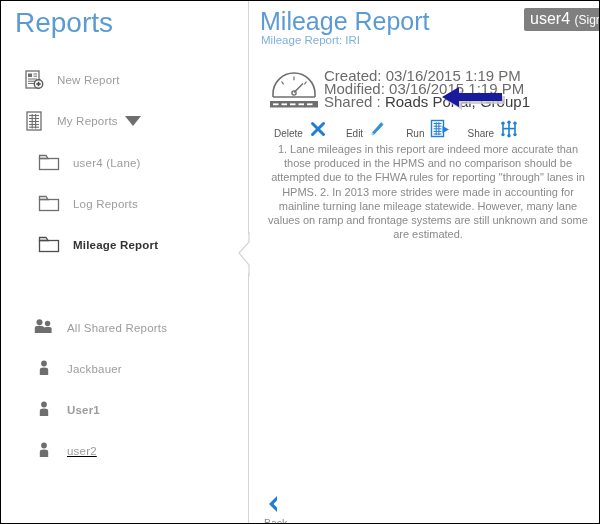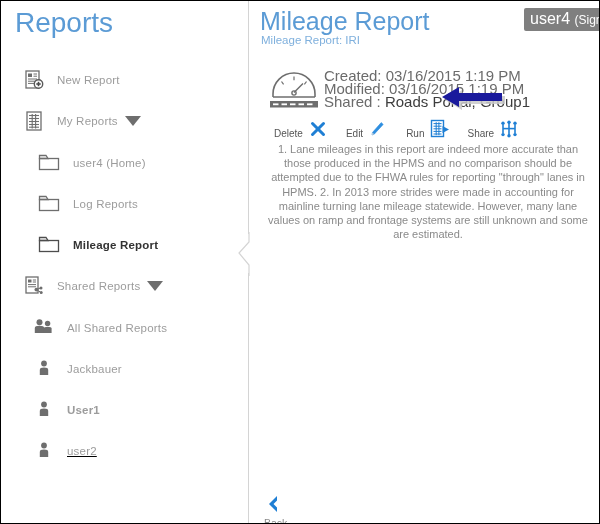--- a/index.html
+++ b/index.html
@@ -281,7 +281,7 @@
           <rect x="1.5" y="5.5" width="19" height="11" fill="none" stroke="#6e6e6e" stroke-width="1.3"></rect>
         </svg>
       </span>
-      <span class="nav-label">user4 (Home)</span>
+      <span class="nav-label">user4 (Lane)</span>
     </div>
 
     <div class="nav-item" style="left:36px; top:188px;">

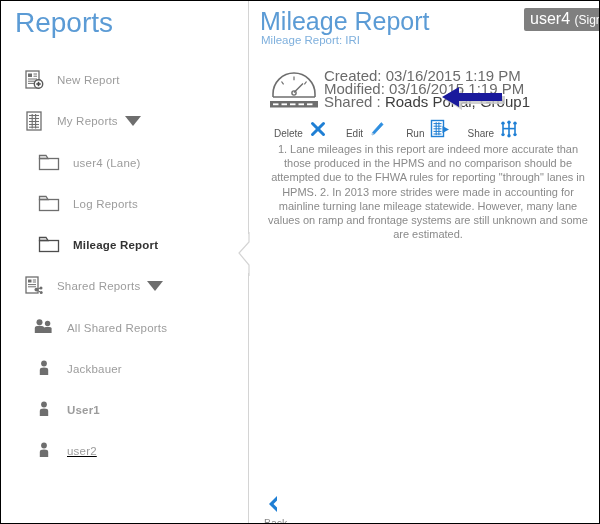--- a/index.html
+++ b/index.html
@@ -304,25 +304,6 @@
       <span class="nav-label">Mileage Report</span>
     </div>
 
-    <div class="nav-item group" style="left:20px; top:270px;">
-      <span class="nav-icon">
-        <svg width="22" height="22" viewBox="0 0 22 22">
-          <rect x="3" y="2" width="12" height="16" fill="none" stroke="#6e6e6e" stroke-width="1.3"></rect>
-          <rect x="5" y="4.5" width="3.5" height="3" fill="#6e6e6e"></rect>
-          <line x1="9.8" y1="5" x2="13" y2="5" stroke="#6e6e6e" stroke-width="1"></line>
-          <line x1="9.8" y1="7" x2="13" y2="7" stroke="#6e6e6e" stroke-width="1"></line>
-          <line x1="5" y1="9.6" x2="13" y2="9.6" stroke="#6e6e6e" stroke-width="1"></line>
-          <line x1="5" y1="11.8" x2="13" y2="11.8" stroke="#6e6e6e" stroke-width="1"></line>
-          <circle cx="13.4" cy="14.6" r="1.9" fill="#6e6e6e"></circle>
-          <circle cx="18" cy="13" r="1.5" fill="#6e6e6e"></circle>
-          <circle cx="18.2" cy="17.6" r="1.5" fill="#6e6e6e"></circle>
-          <line x1="14.8" y1="14" x2="17" y2="13.2" stroke="#6e6e6e" stroke-width="1"></line>
-          <line x1="14.8" y1="15.5" x2="17.2" y2="16.9" stroke="#6e6e6e" stroke-width="1"></line>
-        </svg>
-      </span>
-      <span class="nav-label">Shared Reports</span>
-      <span class="caret"></span>
-    </div>
 
     <div class="nav-item" style="left:30px; top:312px;">
       <span class="nav-icon">

